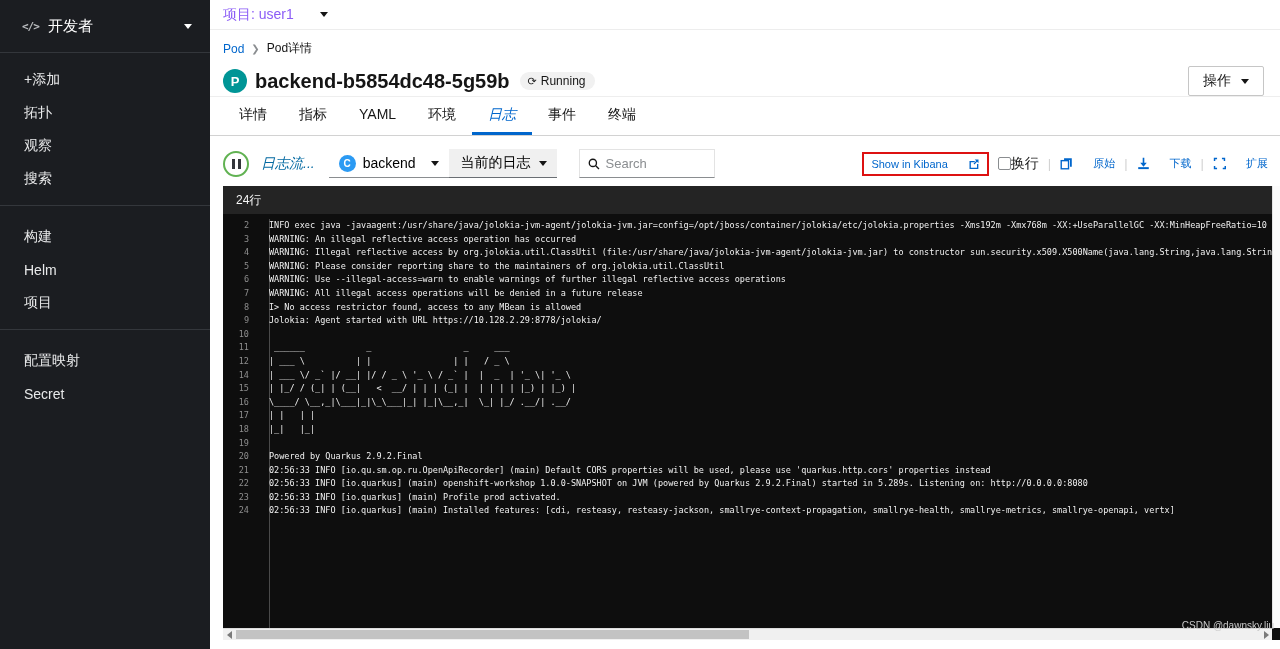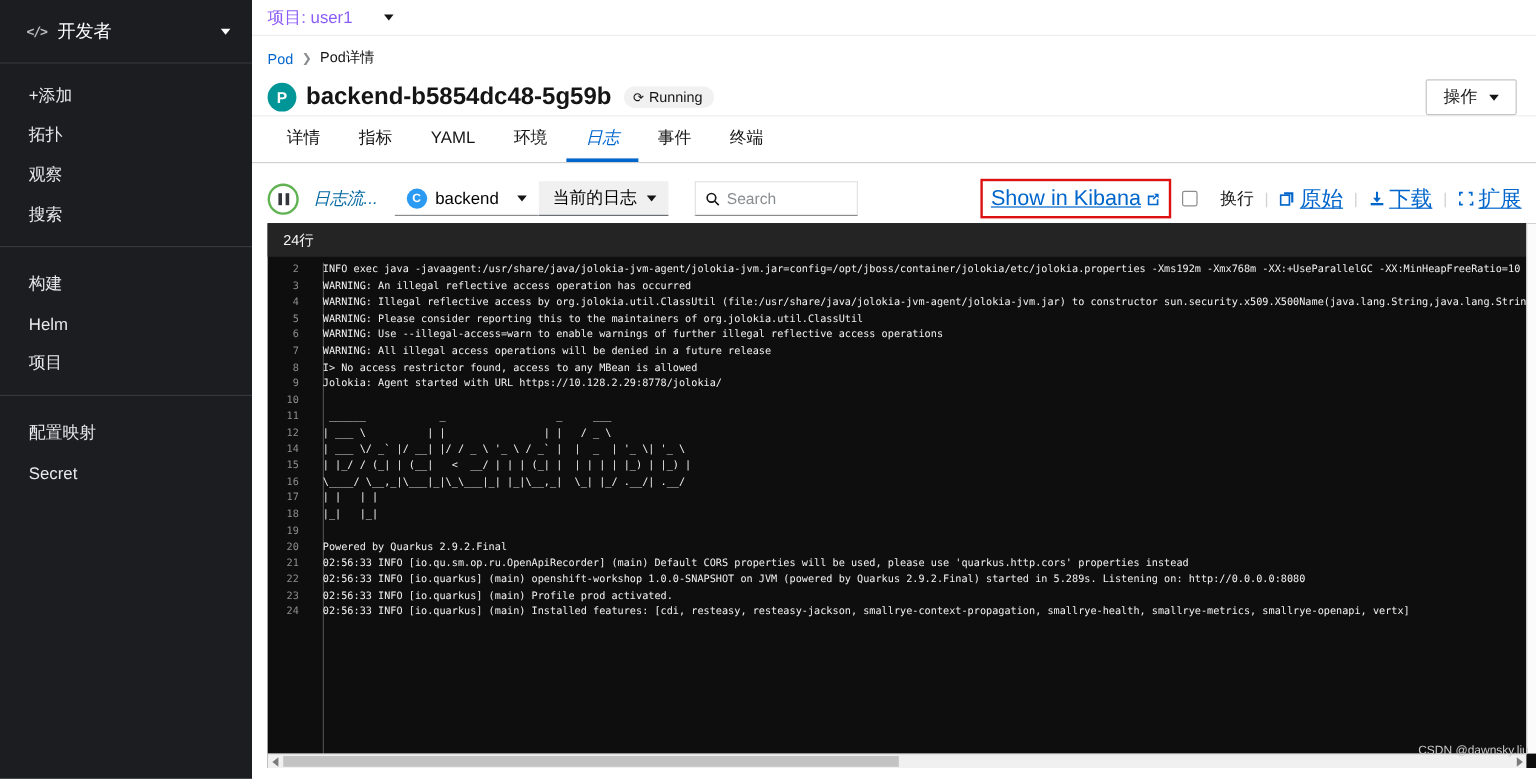--- a/index.html
+++ b/index.html
@@ -72,7 +72,7 @@
   .search-box input::placeholder { color:#8a8d90; }
   .tb-right { margin-left:auto; display:flex; align-items:center; gap:9px; white-space:nowrap; }
   .kibana-box { border:2px solid #dd1111; padding:4px 7px; display:flex; align-items:center; }
-  .blue-link { color:#0066cc; font-size:18px; display:flex; align-items:center; gap:4px; cursor:pointer;text-decoration:underline; }
+  .blue-link { color:#0066cc; font-size:11px; display:flex; align-items:center; gap:20px; cursor:pointer; }
   .tb-sep { color:#d2d2d2; font-size:13px; }
   .wrap-chk { display:flex; align-items:center; gap:19px; font-size:14px; color:#151515; cursor:pointer; }
   .chk { width:13px; height:13px; border:1px solid #8a8d90; background:#fff; border-radius:2px; }

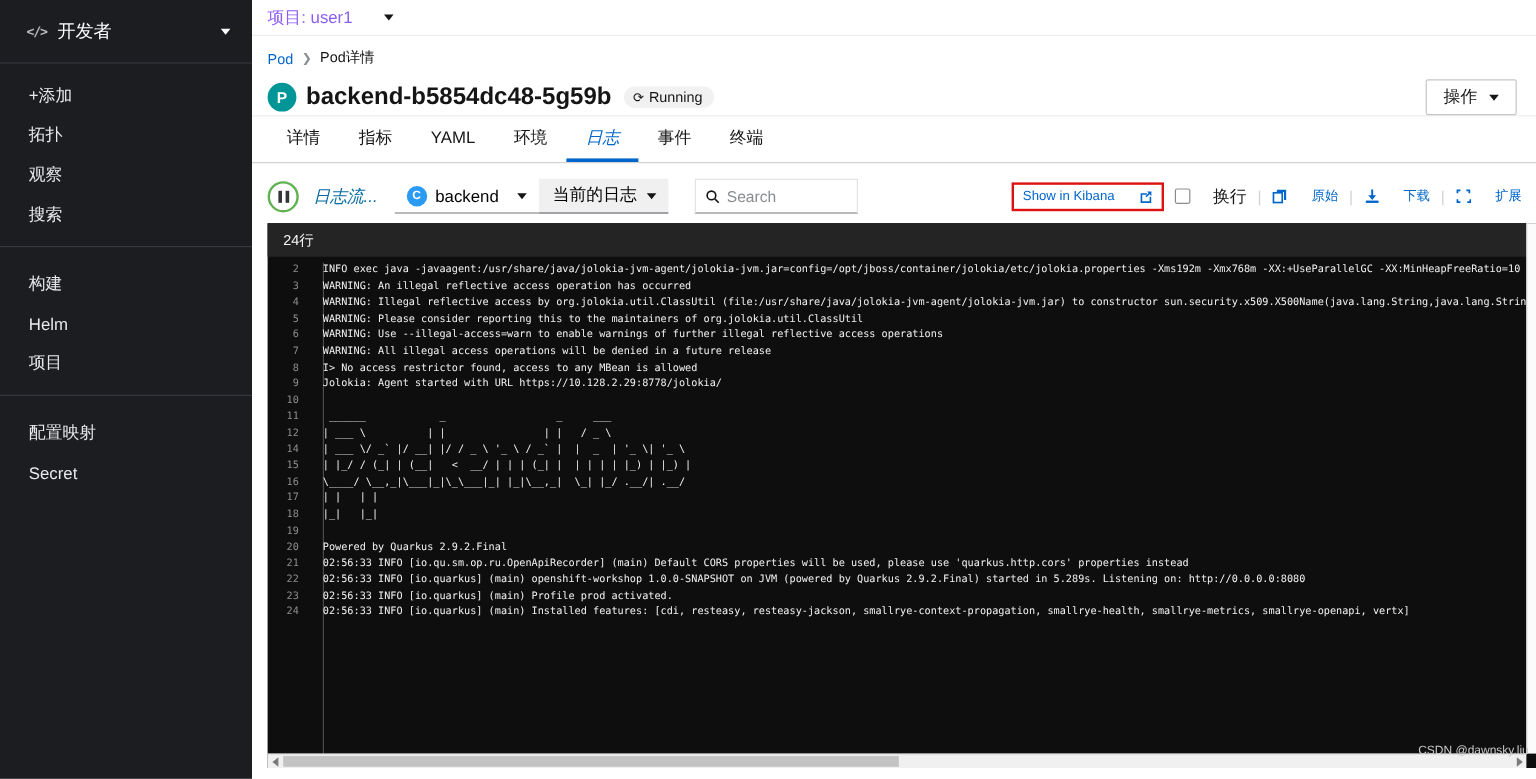--- a/index.html
+++ b/index.html
@@ -74,7 +74,7 @@
   .kibana-box { border:2px solid #dd1111; padding:4px 7px; display:flex; align-items:center; }
   .blue-link { color:#0066cc; font-size:11px; display:flex; align-items:center; gap:20px; cursor:pointer; }
   .tb-sep { color:#d2d2d2; font-size:13px; }
-  .wrap-chk { display:flex; align-items:center; gap:19px; font-size:14px; color:#151515; cursor:pointer; }
+  .wrap-chk { display:flex; align-items:center; gap:0; font-size:14px; color:#151515; cursor:pointer; }
   .chk { width:13px; height:13px; border:1px solid #8a8d90; background:#fff; border-radius:2px; }
 
   

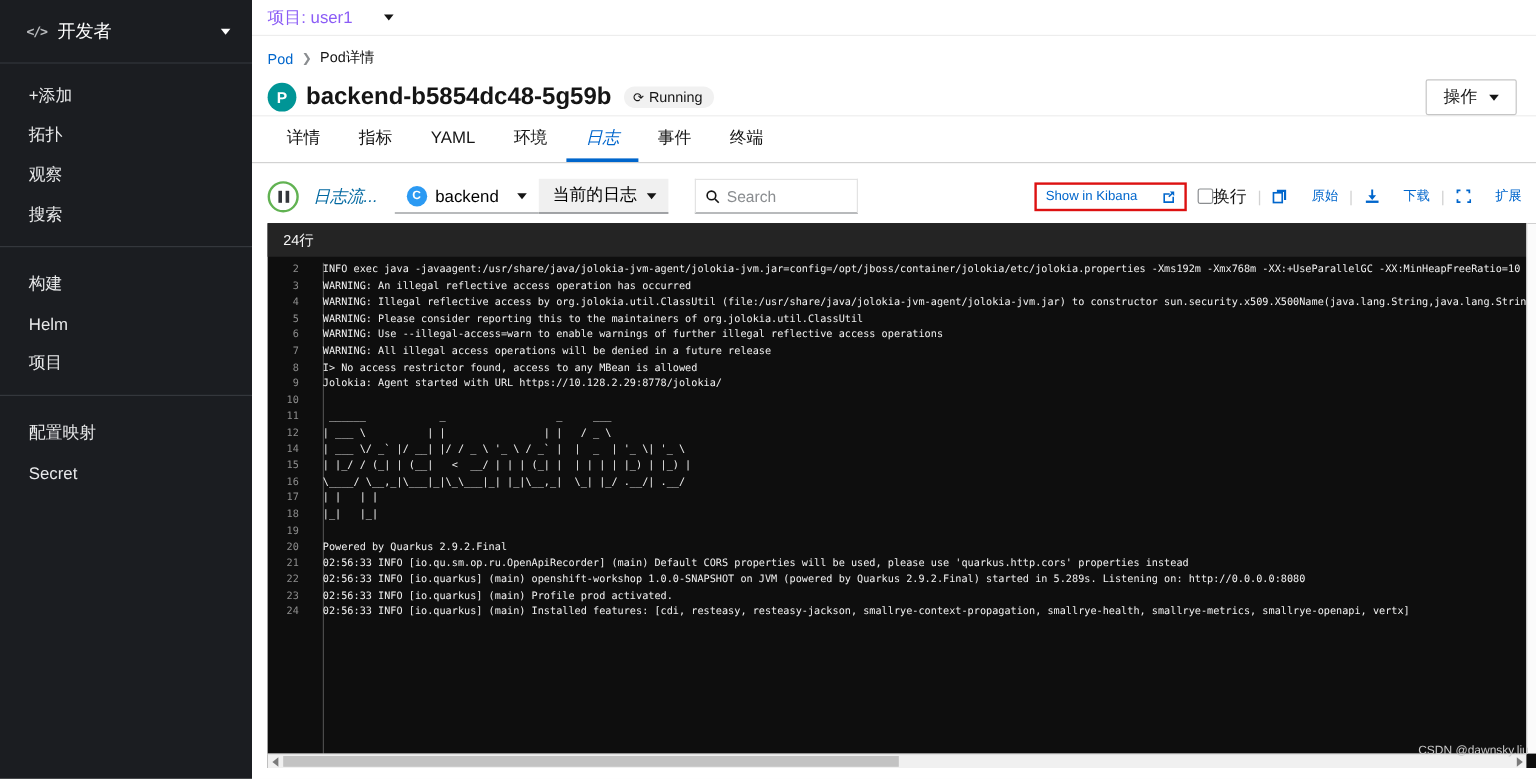--- a/index.html
+++ b/index.html
@@ -256,7 +256,7 @@
 
         <div class="log-line">
           <span class="num">5</span>
-          <span class="txt">WARNING: Please consider reporting this to the maintainers of org.jolokia.util.ClassUtil</span>
+          <span class="txt">WARNING: Please consider reporting share to the maintainers of org.jolokia.util.ClassUtil</span>
         </div>
 
         <div class="log-line">

